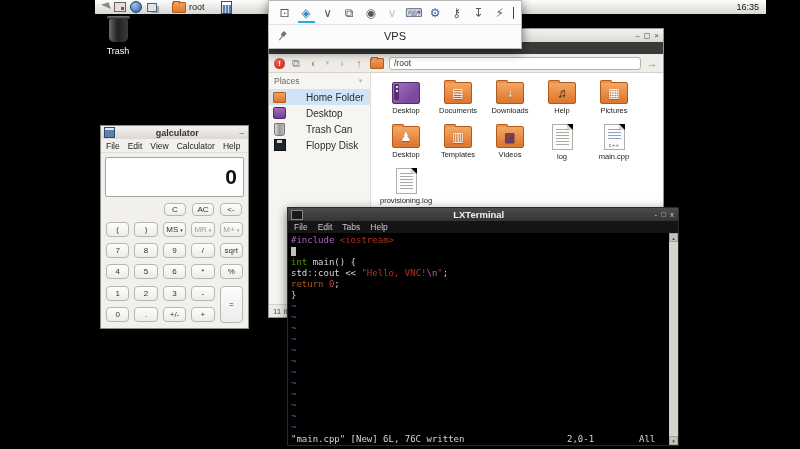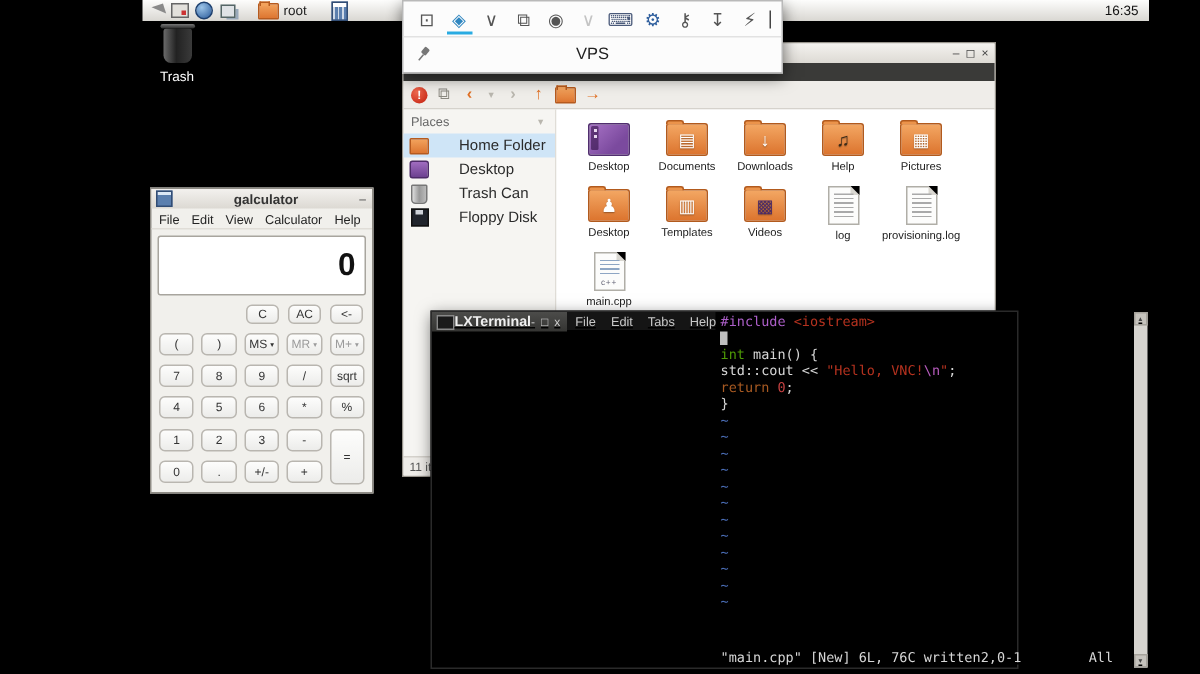--- a/index.html
+++ b/index.html
@@ -172,6 +172,7 @@
     <span class="fmi gray">›</span>
     <span class="fmi orange">↑</span>
     <span class="mini-folder"></span>
+    <input id="fm-path" readonly="" value="/root" style="">
     <span class="fmi orange">→</span>
   </div>
   <div id="fm-body">

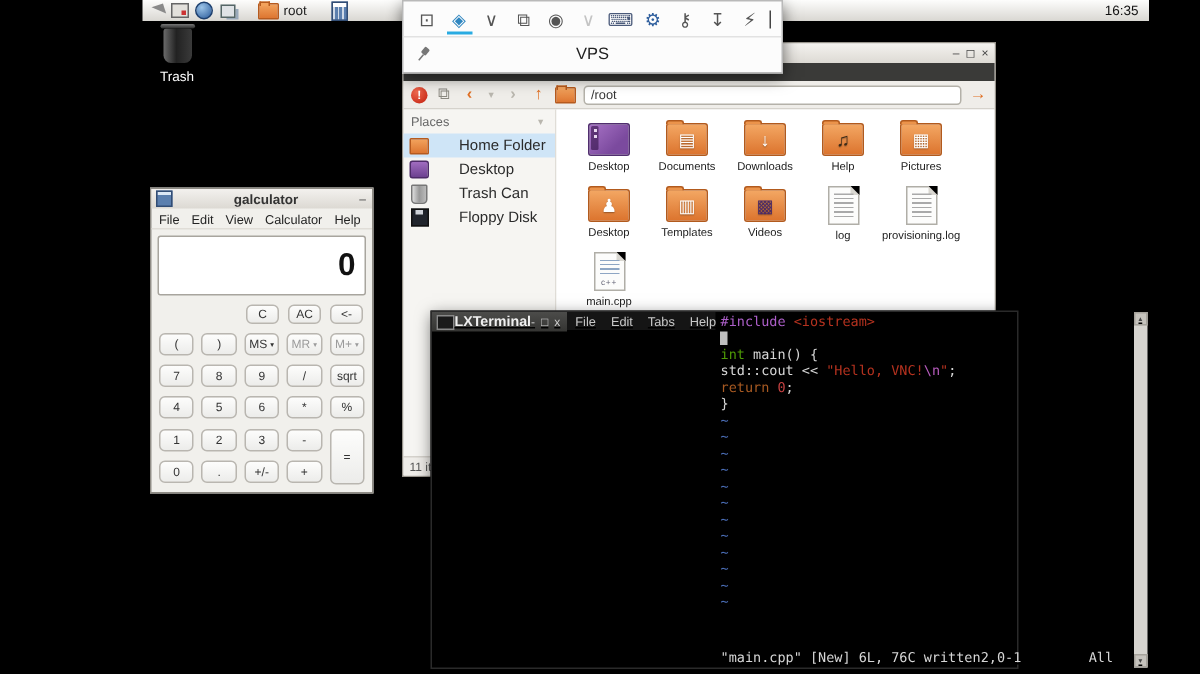--- a/index.html
+++ b/index.html
@@ -260,14 +260,14 @@
           <div class="flabel">log</div>
         </div>
         <div class="ficell">
+          <div class="paper cpp">
+            <div class="cpp-tag">c++</div>
+          </div>
+          <div class="flabel">main.cpp</div>
+        </div>
+        <div class="ficell">
           <div class="paper"></div>
           <div class="flabel">provisioning.log</div>
-        </div>
-        <div class="ficell">
-          <div class="paper cpp">
-            <div class="cpp-tag">c++</div>
-          </div>
-          <div class="flabel">main.cpp</div>
         </div>
       </div>
   </div>

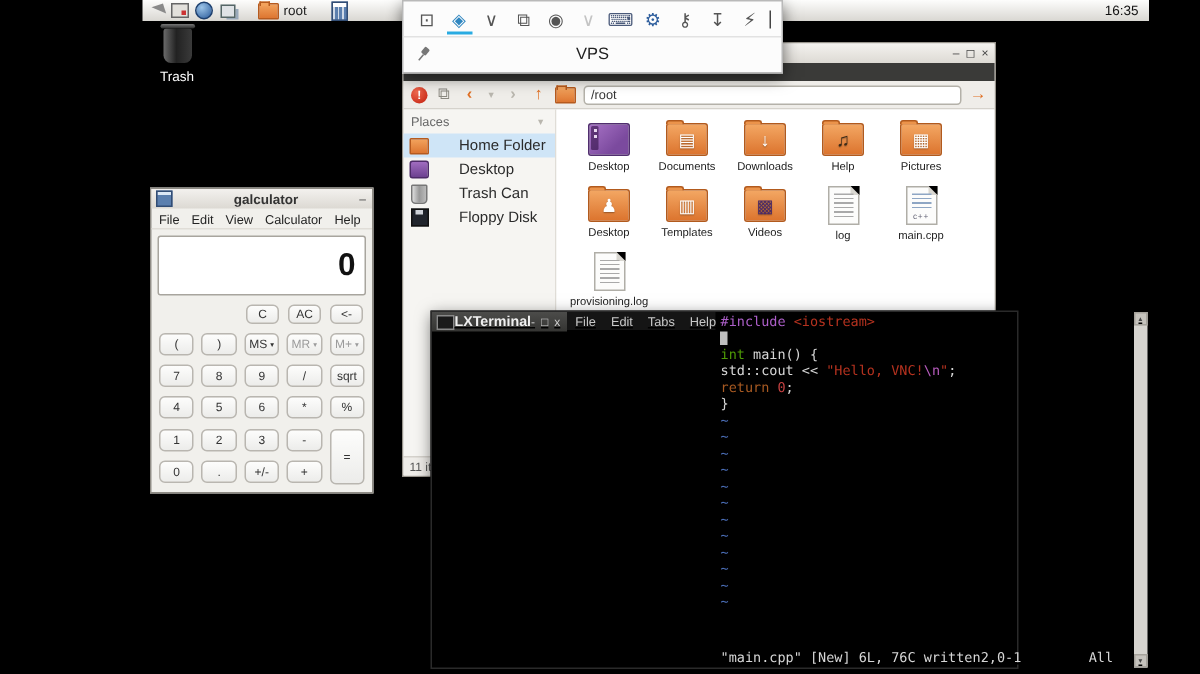--- a/index.html
+++ b/index.html
@@ -105,7 +105,7 @@
   .key .dd{font-size:5px;margin-left:2px;color:inherit;}
 
   
-  #term{left:287px;top:207px;width:390px;height:237px;background:#000;border:1px solid #2a2a2a;z-index:4;display:flex;text-decoration:underline;}
+  #term{left:287px;top:207px;width:390px;height:237px;background:#000;border:1px solid #2a2a2a;z-index:4;display:flex;flex-direction:column;}
   #term-titlebar{height:13px;background:linear-gradient(#4c4c4a,#343432);display:flex;align-items:center;}
   .i-term{width:10px;height:8px;margin-left:3px;background:#1a1a1a;border:1px solid #888;}
   #term-titlebar .t{flex:1;text-align:center;font-weight:bold;font-size:9.5px;color:#f0f0f0;}

